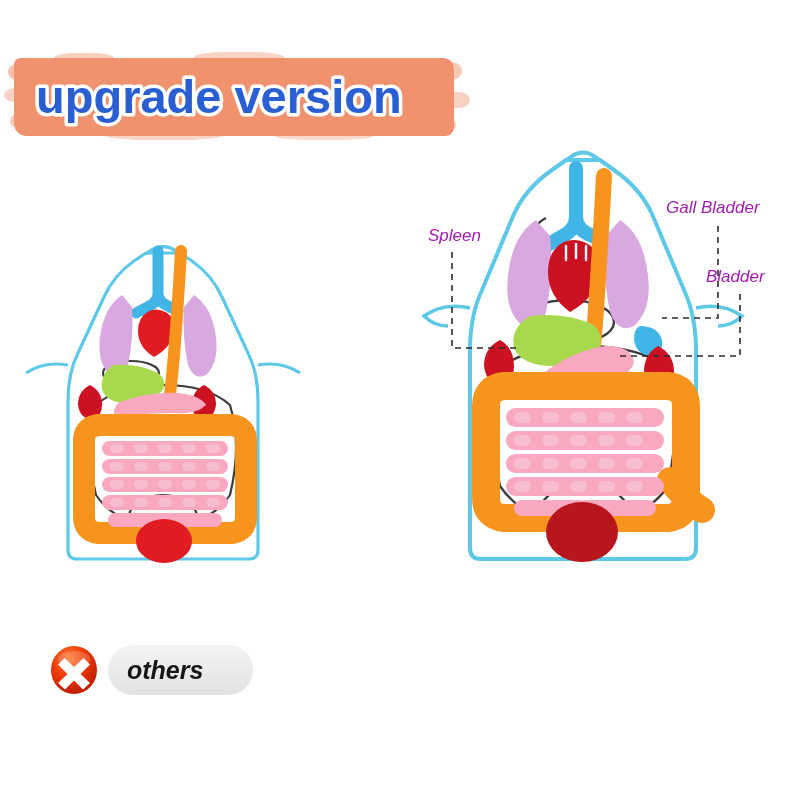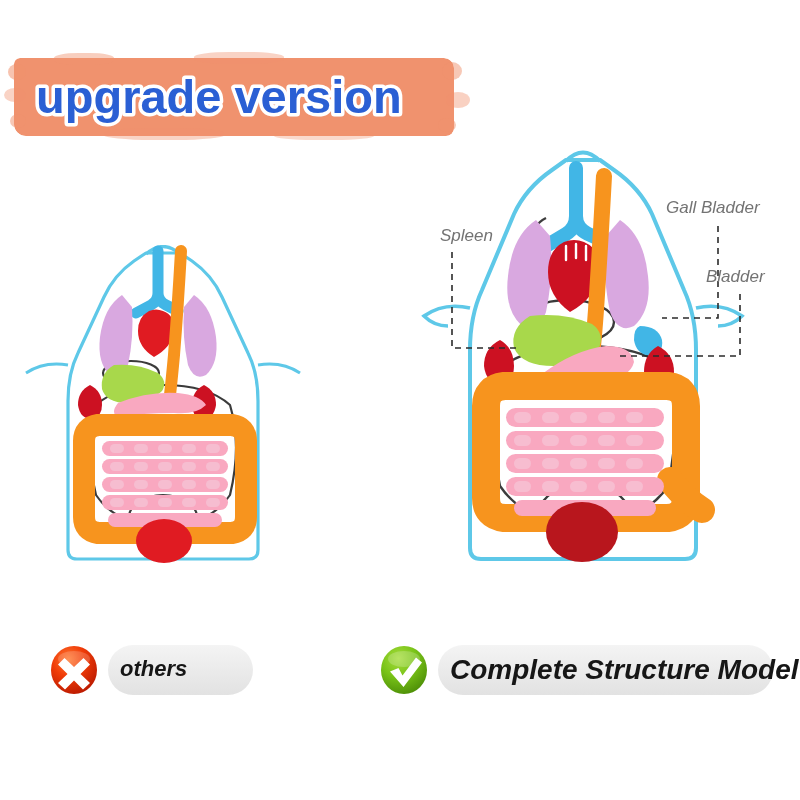--- a/index.html
+++ b/index.html
@@ -57,7 +57,7 @@
 
   
   .callout-label{
-    position:absolute;font-style:italic;font-size:17px;color:#737373;
+    position:absolute;font-style:italic;font-size:17px;color:#a21caf;
     white-space:nowrap;font-family:"Liberation Sans", sans-serif;
   }
   #label-spleen{left:440px;top:226px;}

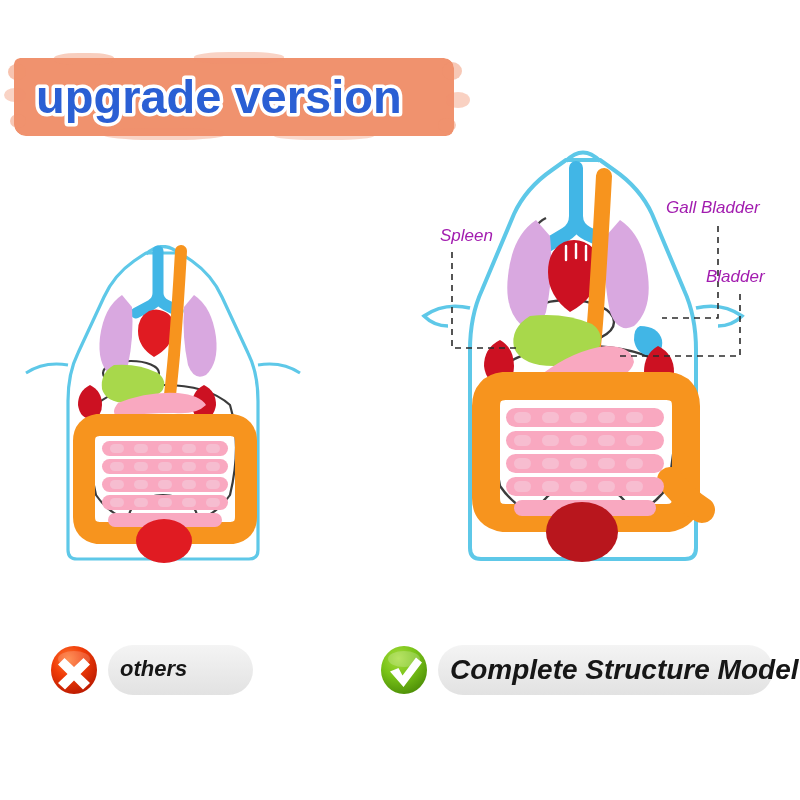--- a/index.html
+++ b/index.html
@@ -60,7 +60,7 @@
     position:absolute;font-style:italic;font-size:17px;color:#a21caf;
     white-space:nowrap;font-family:"Liberation Sans", sans-serif;
   }
-  #label-spleen{left:440px;top:226px;}
+  #label-spleen{left:428px;top:226px;}
   #label-gall{left:666px;top:198px;}
   #label-pancreas{left:706px;top:267px;}
 

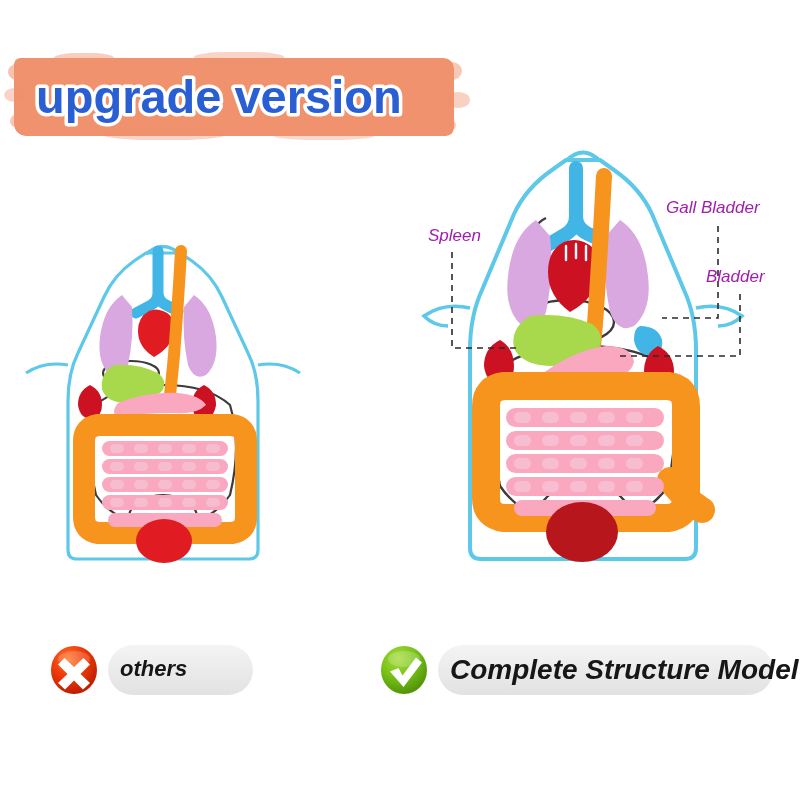--- a/index.html
+++ b/index.html
@@ -50,7 +50,7 @@
   }
   #badge-others{left:48px;top:645px;width:205px;}
   #badge-others .badge-pill{width:145px;}
-  #badge-others .badge-label{left:72px;top:11px;font-size:22px;}
+  #badge-others .badge-label{left:79px;top:11px;font-size:25px;}
   #badge-complete{left:378px;top:645px;width:395px;}
   #badge-complete .badge-pill{width:335px;}
   #badge-complete .badge-label{left:72px;top:9px;font-size:28px;}

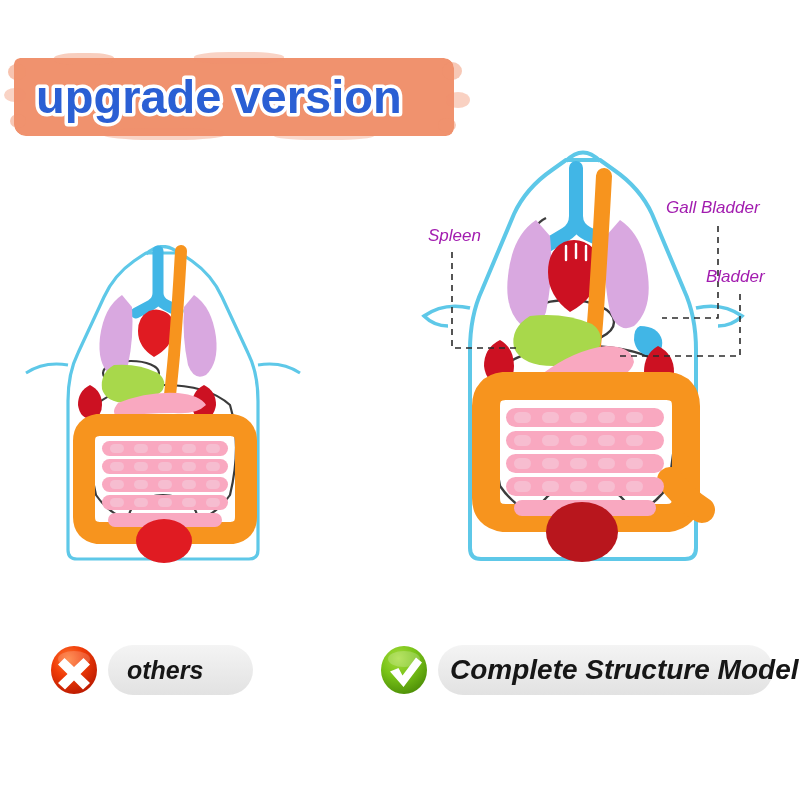--- a/index.html
+++ b/index.html
@@ -288,22 +288,6 @@
     <div class="badge-label">others</div>
   </div>
 
-  <div class="badge" id="badge-complete">
-    <div class="badge-pill"></div>
-    <svg class="badge-icon" viewBox="0 0 52 52">
-      <defs>
-        <radialGradient id="greeng" cx="38%" cy="26%" r="80%">
-          <stop offset="0%" stop-color="#a6dd3c"></stop>
-          <stop offset="48%" stop-color="#79c318"></stop>
-          <stop offset="100%" stop-color="#4b8c06"></stop>
-        </radialGradient>
-      </defs>
-      <ellipse cx="26" cy="26" rx="23" ry="24" fill="url(#greeng)"></ellipse>
-      <ellipse cx="26" cy="15" rx="16" ry="8" fill="#ffffff" opacity=".2"></ellipse>
-      <path d="M12 27.5 L20.5 24 L24.5 31.5 L38 13.5 L44 18.5 L25.5 43 Z" fill="#ffffff"></path>
-    </svg>
-    <div class="badge-label">Complete Structure Model</div>
-  </div>
 
 </div>
 

